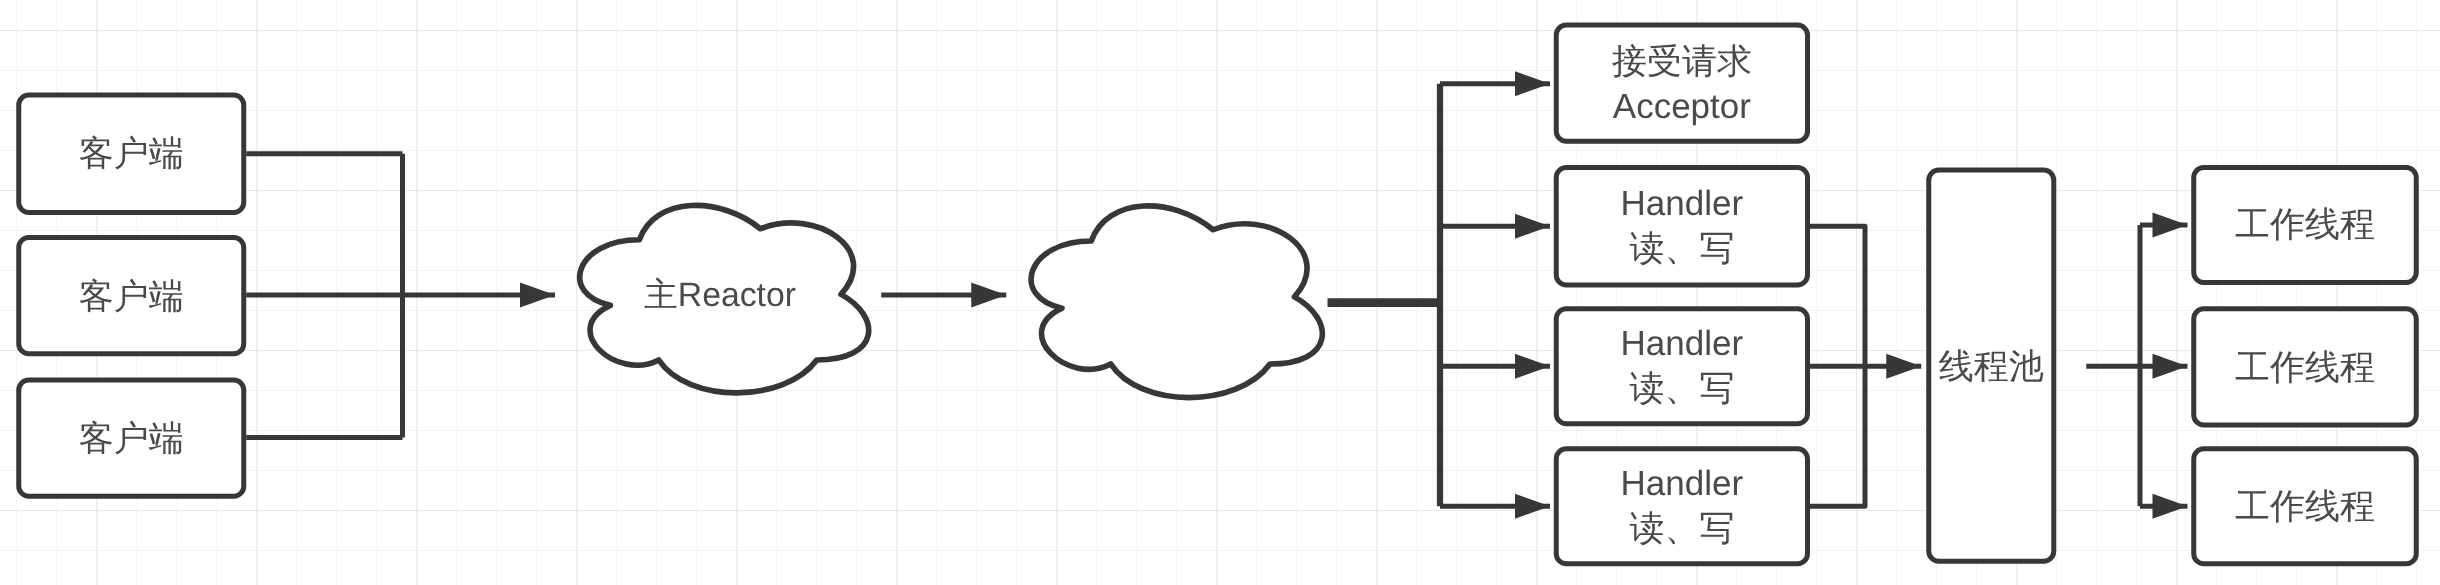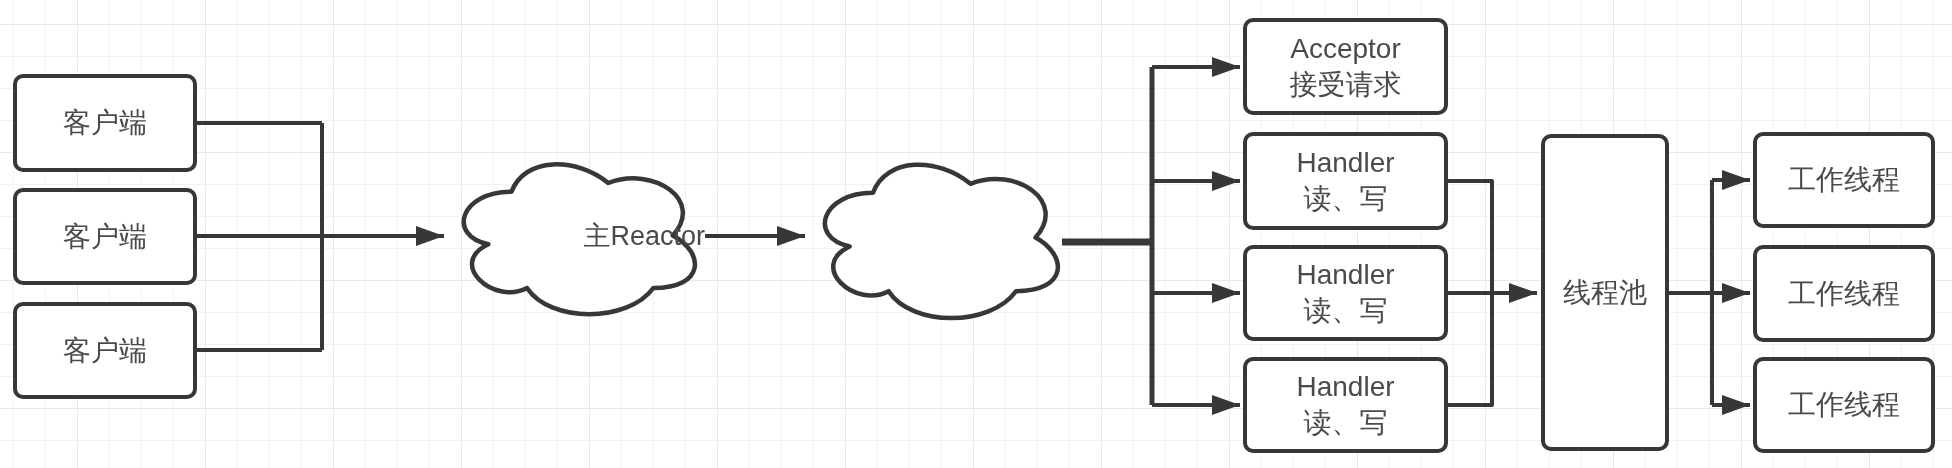--- a/index.html
+++ b/index.html
@@ -133,8 +133,8 @@
   </div>
 
   <div class="node" style="left:1243px;top:18px;width:205px;height:97px">
+    <span>接受请求</span>
     <span>Acceptor</span>
-    <span>接受请求</span>
   </div>
   <div class="node" style="left:1243px;top:132px;width:205px;height:98px">
     <span>Handler</span>

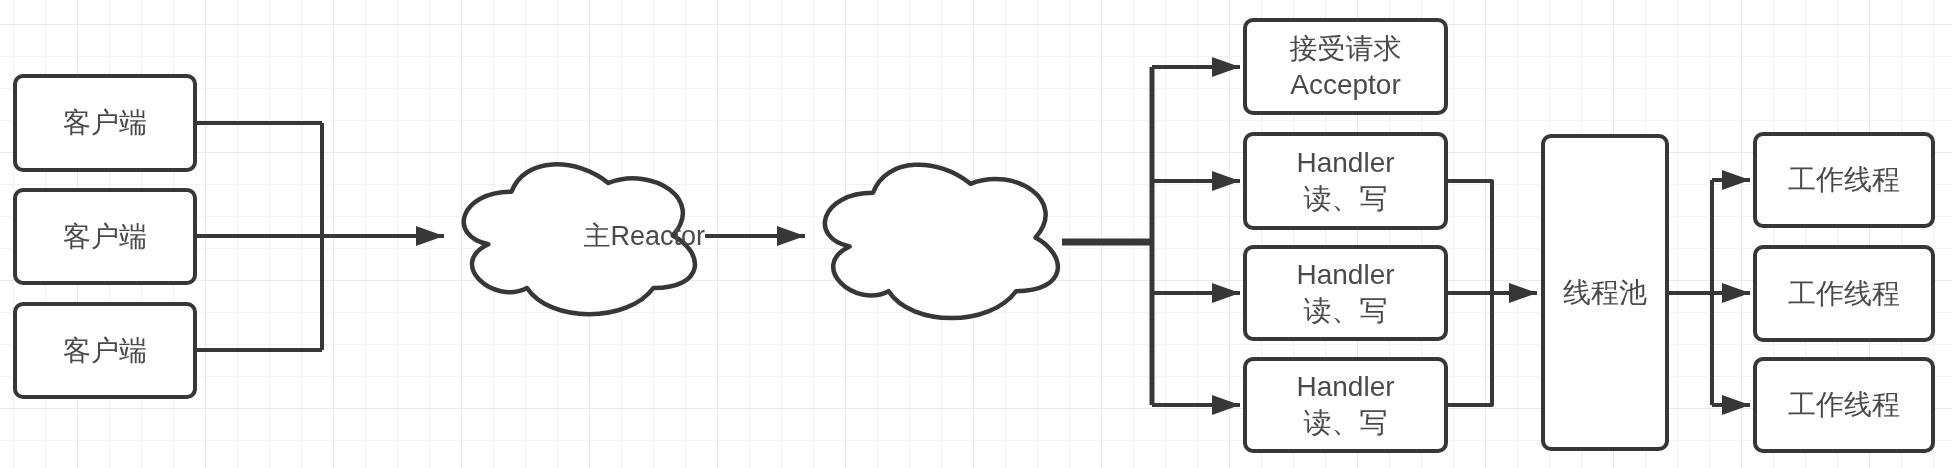--- a/index.html
+++ b/index.html
@@ -58,7 +58,7 @@
     position:absolute;
     display:flex;
     flex-direction:column;
-    align-items:flex-end;
+    align-items:center;
     justify-content:center;
     text-align:center;
     color:var(--text);

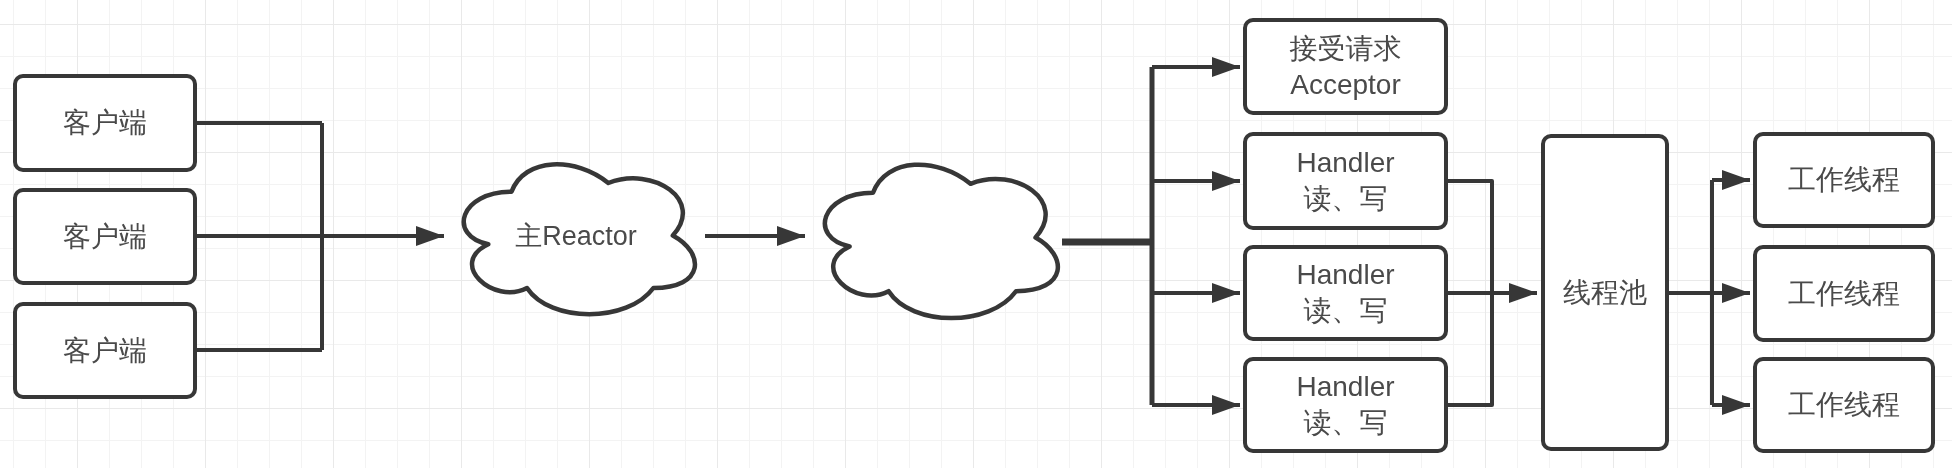--- a/index.html
+++ b/index.html
@@ -149,7 +149,7 @@
     <span>读、写</span>
   </div>
 
-  <div class="node" style="left:1541px;top:134px;width:128px;height:317px">
+  <div class="node" style="left:1541px;top:134px;width:104px;height:317px">
     <span>线程池</span>
   </div>
 

